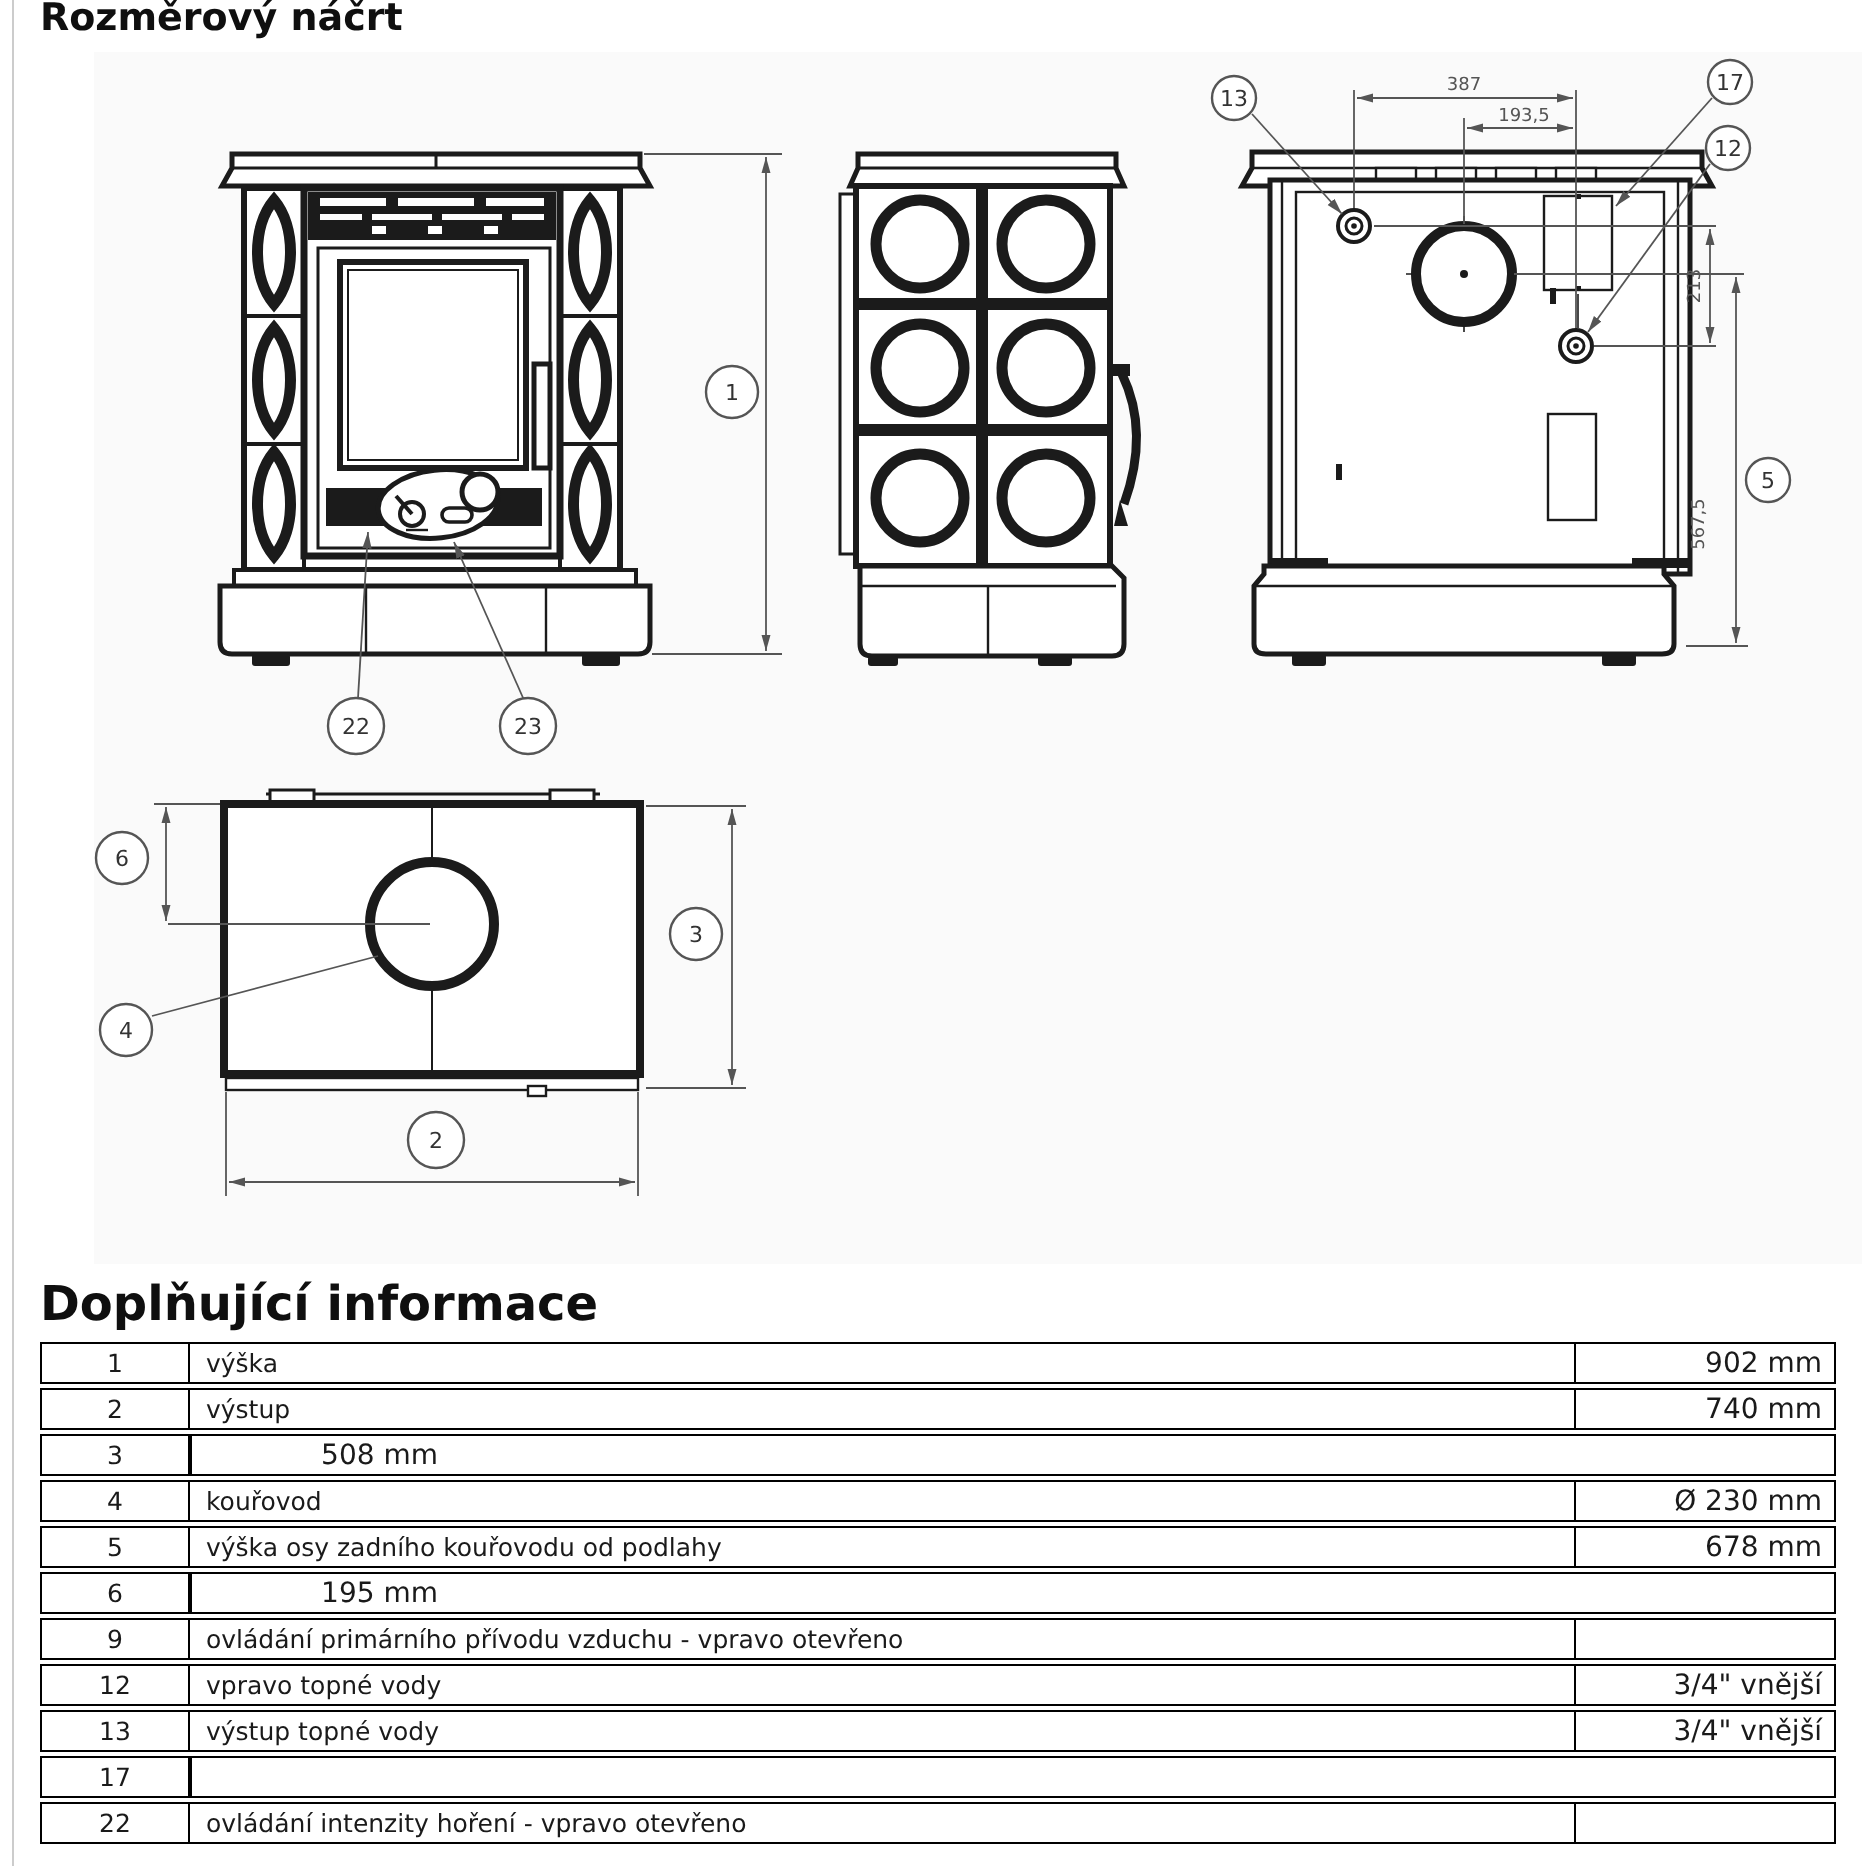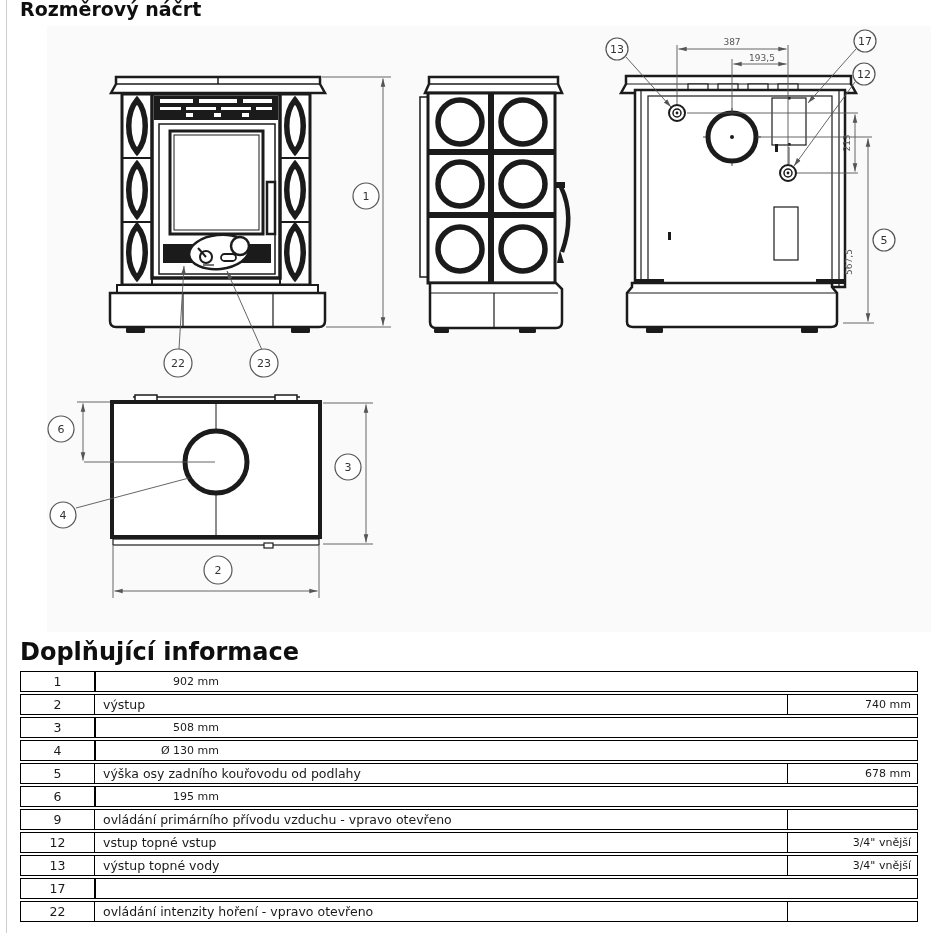--- a/index.html
+++ b/index.html
@@ -282,6 +282,7 @@
 <div class="info-table">
   <div class="irow">
     <div class="c-num">1</div>
+    <div class="c-label">výška</div>
     <div class="c-val">902 mm</div>
   </div>
   <div class="irow">

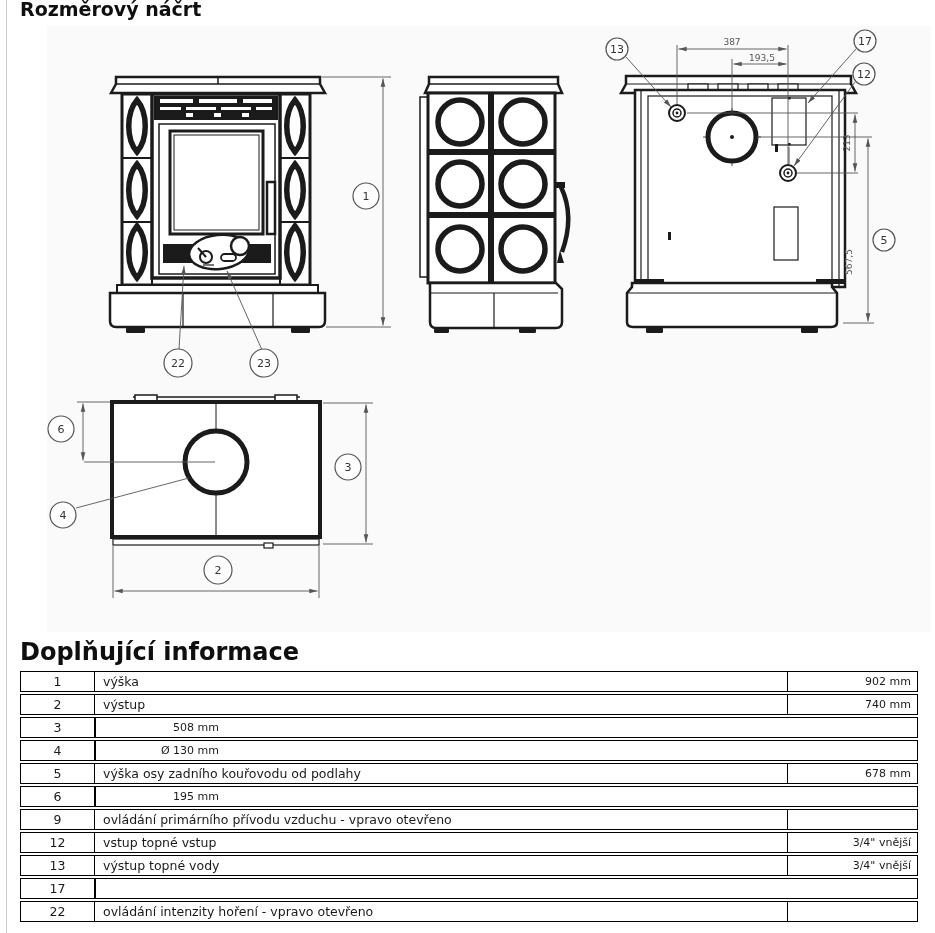--- a/index.html
+++ b/index.html
@@ -20,7 +20,7 @@
   .irow{box-sizing:border-box;height:21px;border:1.5px solid #000;margin-bottom:2px;display:flex;align-items:center;background:#fff;}
   .c-num{box-sizing:border-box;width:74px;text-align:center;border-right:1.5px solid #000;font-size:12.5px;height:100%;display:flex;align-items:center;justify-content:center;}
   .c-label{box-sizing:border-box;flex:1;padding-left:8px;font-size:12.5px;height:100%;display:flex;align-items:center;overflow:hidden;white-space:nowrap;}
-  .c-val{box-sizing:border-box;width:130px;border-left:1.5px solid #000;text-align:right;padding-right:6px;font-size:11px;height:100%;display:flex;align-items:center;justify-content:flex-end;padding-left:47px;}
+  .c-val{box-sizing:border-box;width:130px;border-left:1.5px solid #000;text-align:right;padding-right:6px;font-size:14px;height:100%;display:flex;align-items:center;justify-content:flex-end;padding-left:47px;}
 </style>
 </head>
 <body>

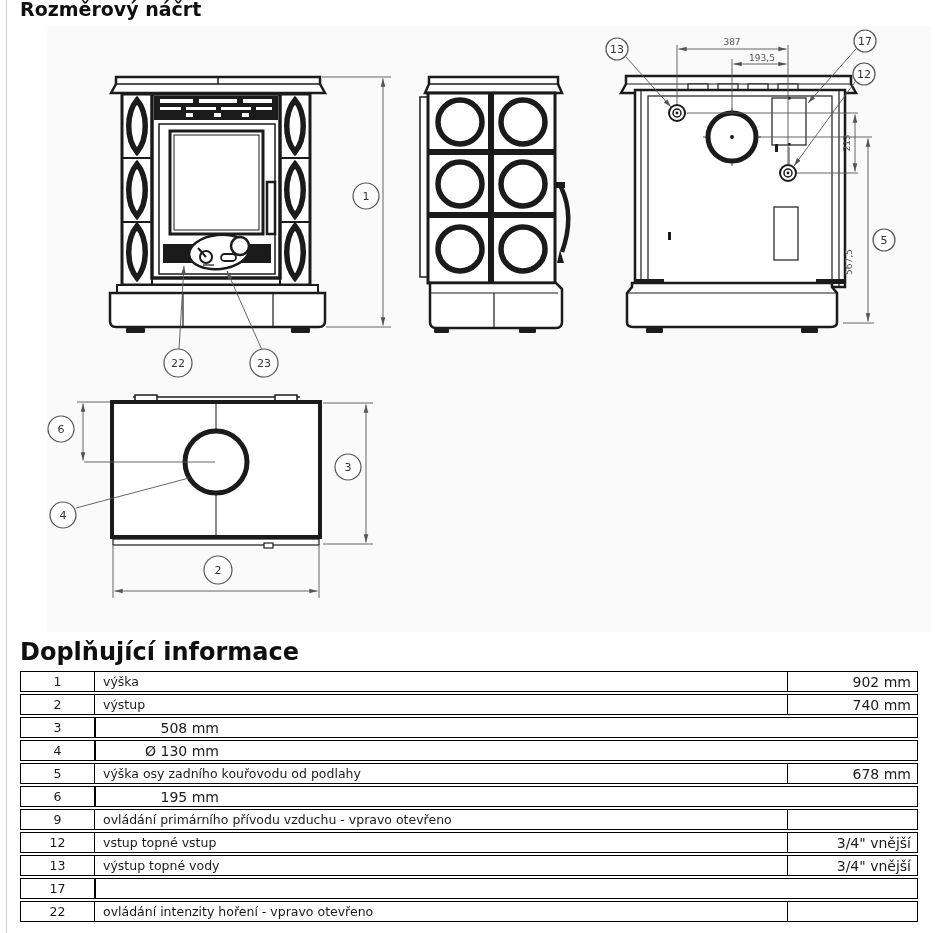--- a/index.html
+++ b/index.html
@@ -296,6 +296,7 @@
   </div>
   <div class="irow">
     <div class="c-num">4</div>
+    <div class="c-label">kouřovod</div>
     <div class="c-val">Ø 130 mm</div>
   </div>
   <div class="irow">

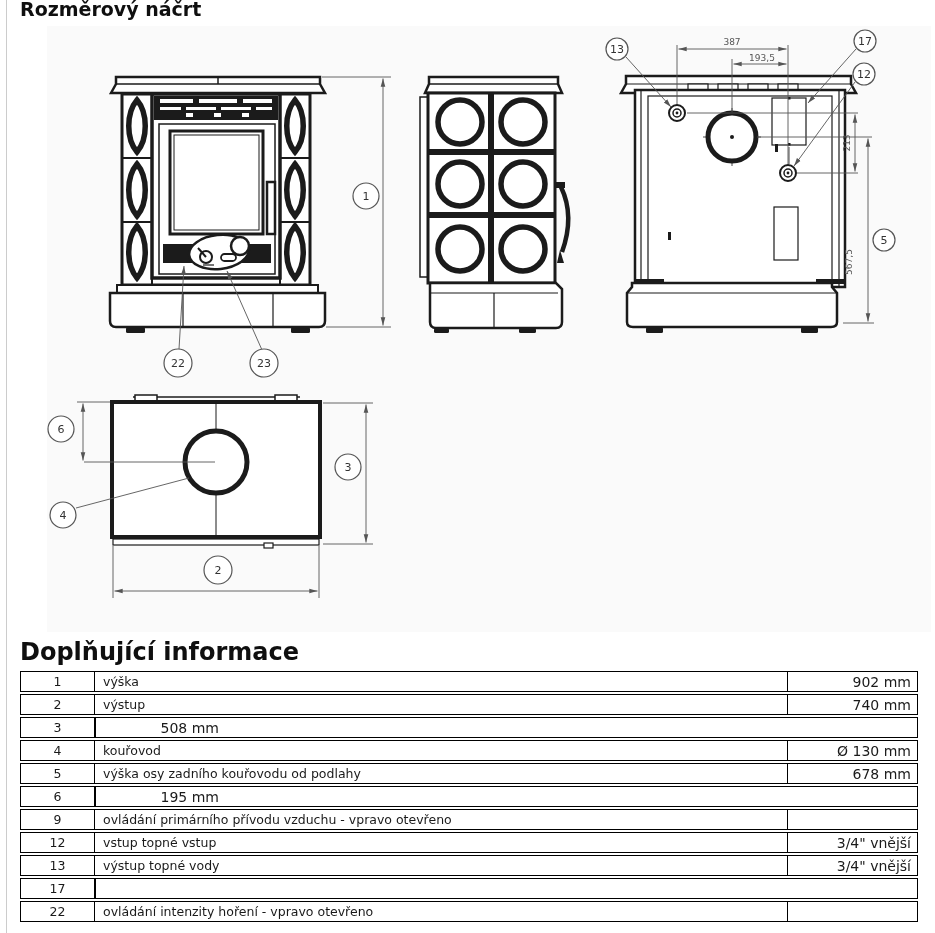--- a/index.html
+++ b/index.html
@@ -297,7 +297,7 @@
   <div class="irow">
     <div class="c-num">4</div>
     <div class="c-label">kouřovod</div>
-    <div class="c-val">Ø 130 mm</div>
+    <div class="c-val">Ø 230 mm</div>
   </div>
   <div class="irow">
     <div class="c-num">5</div>

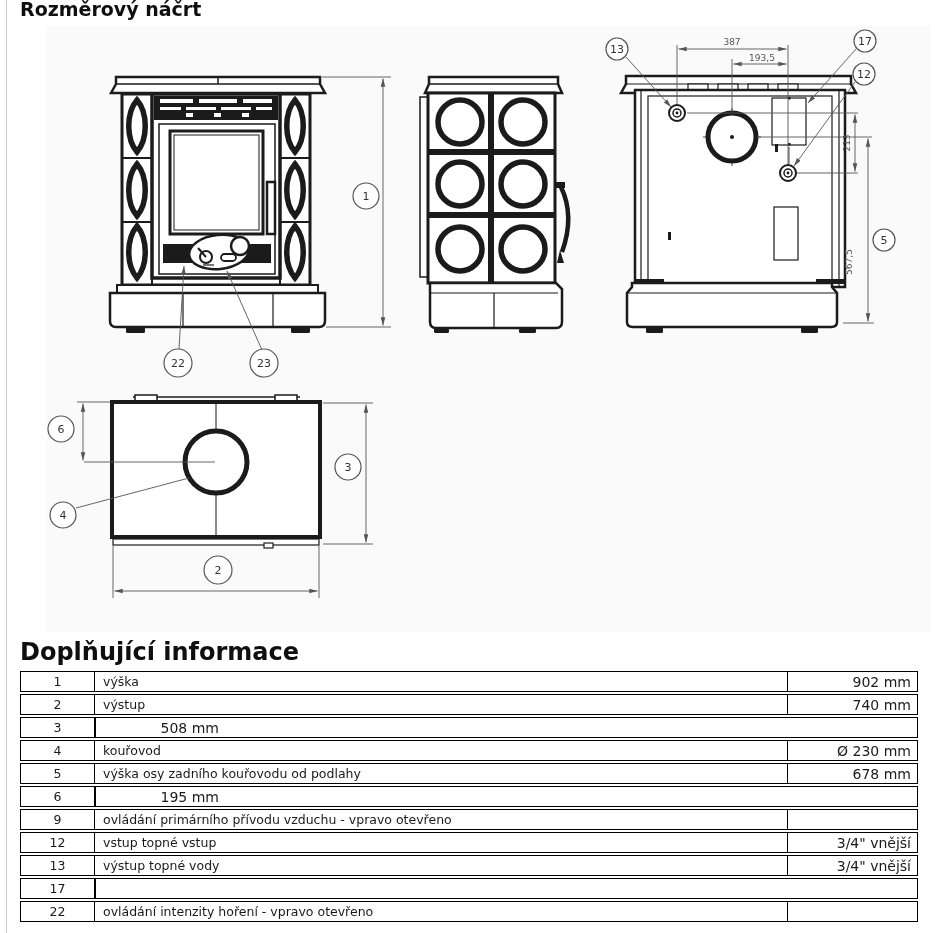--- a/index.html
+++ b/index.html
@@ -315,7 +315,7 @@
   </div>
   <div class="irow">
     <div class="c-num">12</div>
-    <div class="c-label">vstup topné vstup</div>
+    <div class="c-label">vpravo topné vody</div>
     <div class="c-val">3/4" vnější</div>
   </div>
   <div class="irow">

